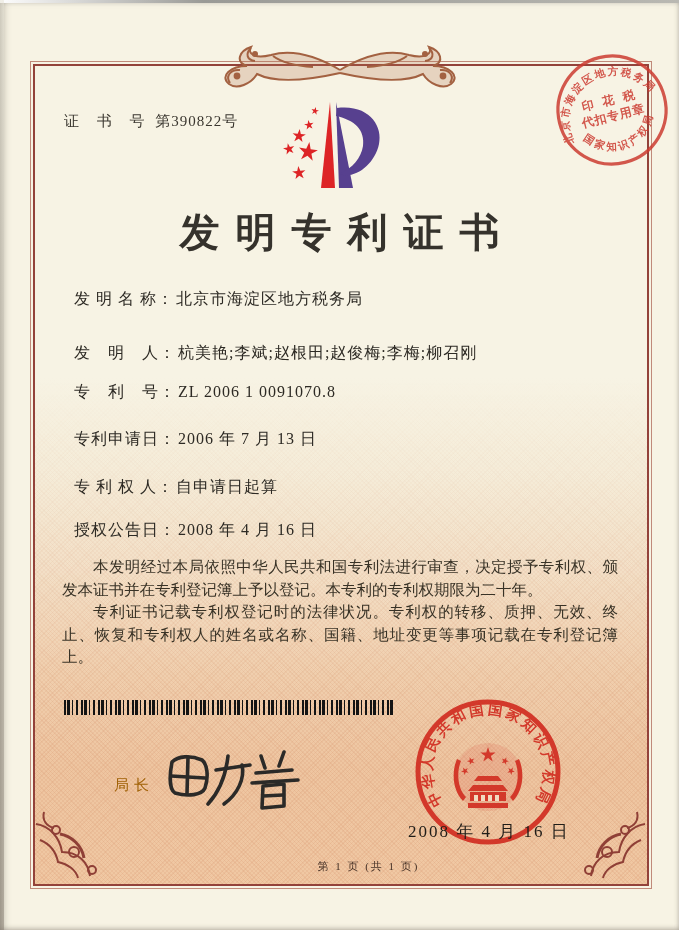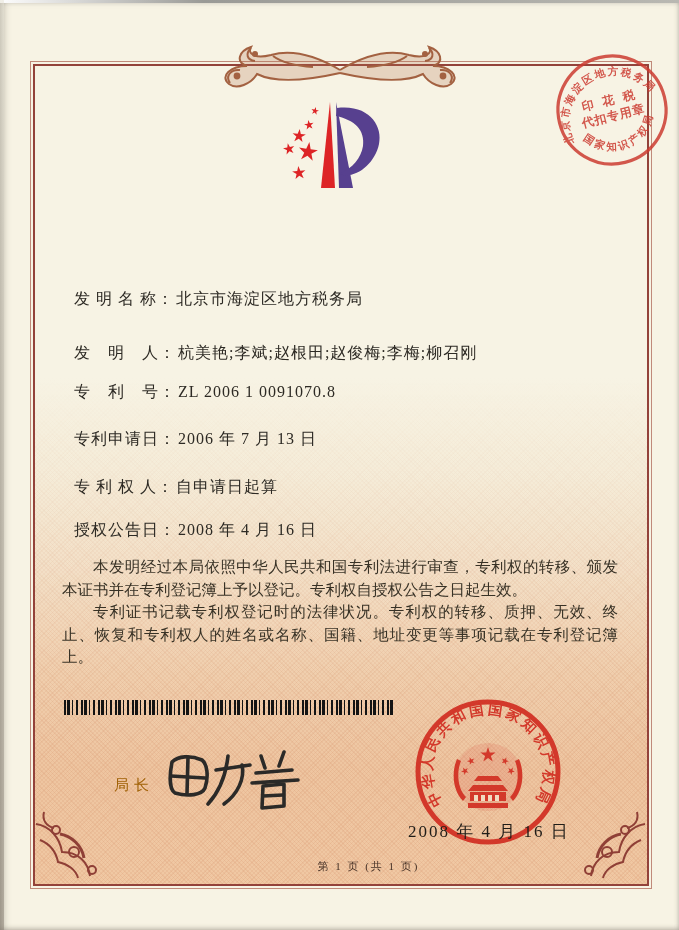--- a/index.html
+++ b/index.html
@@ -95,6 +95,10 @@
     </g>
   </svg>
 
+  <div class="cert-no">
+    <span class="lbl">证 书 号</span>
+    <span class="val">第390822号</span>
+  </div>
 
   <svg class="logo" width="104" height="98" viewBox="0 0 104 98">
     <defs>

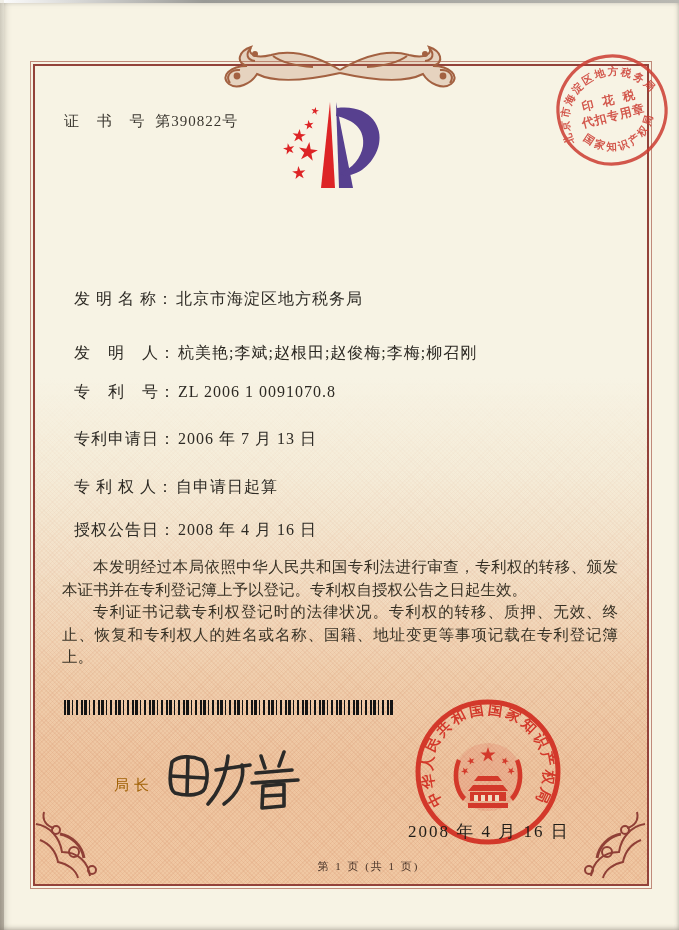--- a/index.html
+++ b/index.html
@@ -117,6 +117,7 @@
     </g>
   </svg>
 
+  <div class="title">发明专利证书</div>
 
   <div class="fields">
     <div class="field f0">

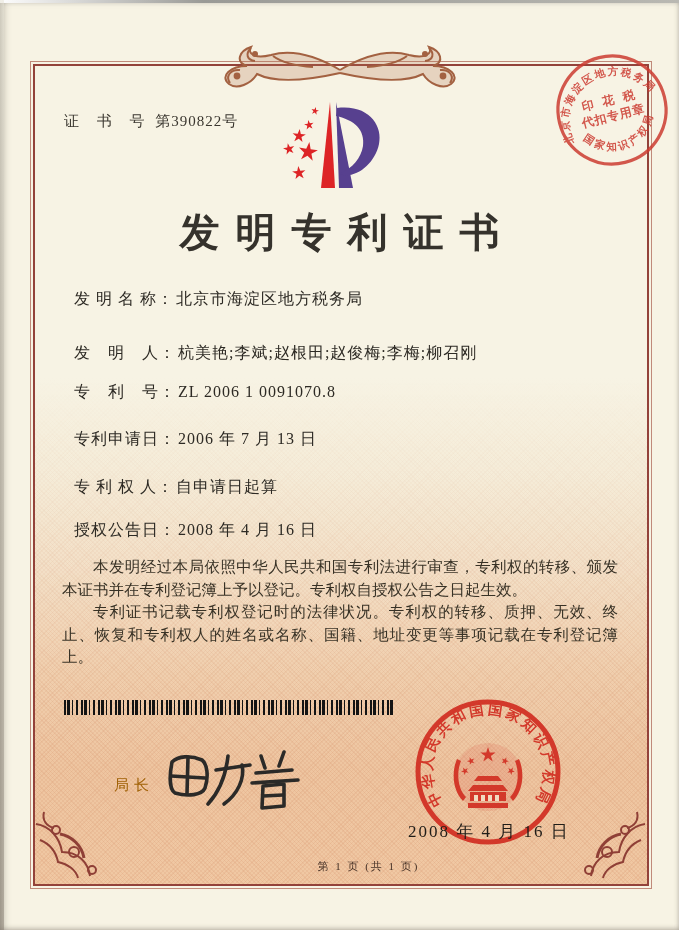--- a/index.html
+++ b/index.html
@@ -141,7 +141,7 @@
   </div>
 
   <div class="bodytext">
-    <p>本发明经过本局依照中华人民共和国专利法进行审查，专利权的转移、颁发本证书并在专利登记簿上予以登记。专利权自授权公告之日起生效。</p>
+    <p>本发明经过本局依照中华人民共和国专利法进行审查，决定授予专利权、颁发本证书并在专利登记簿上予以登记。本专利的专利权期限为二十年。</p>
     <p>专利证书记载专利权登记时的法律状况。专利权的转移、质押、无效、终止、恢复和专利权人的姓名或名称、国籍、地址变更等事项记载在专利登记簿上。</p>
   </div>
 

